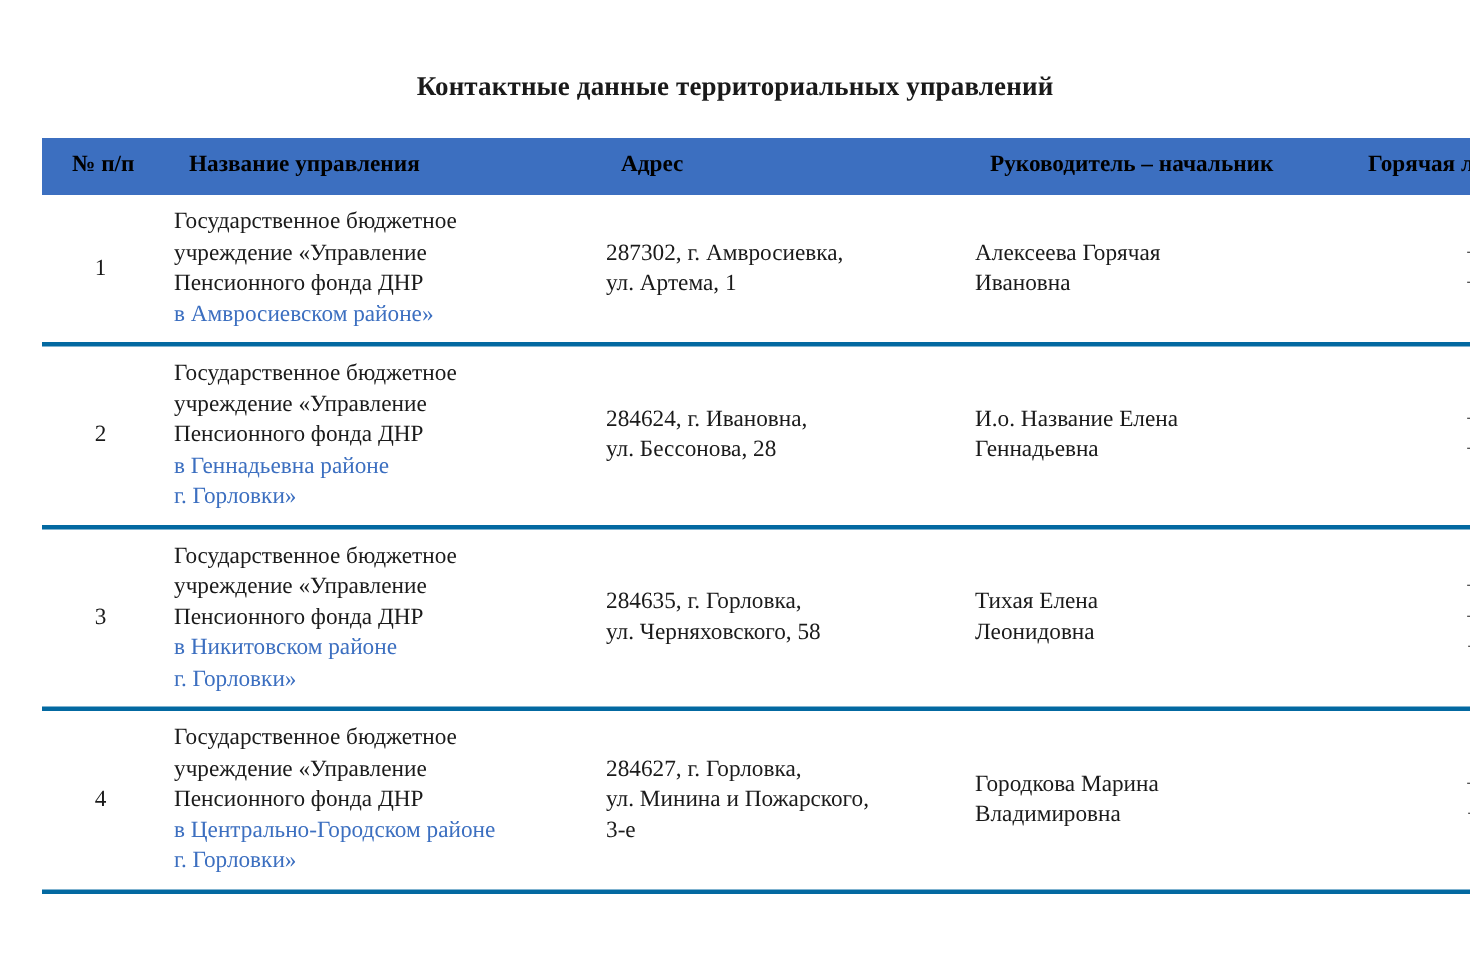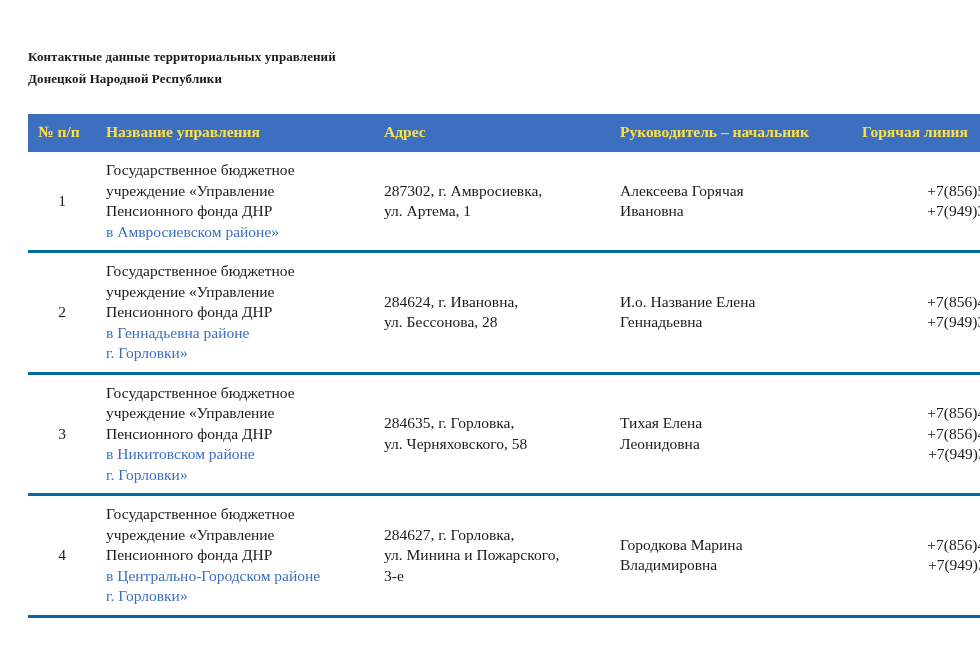--- a/index.html
+++ b/index.html
@@ -22,9 +22,9 @@
     padding: 0 28px;
   }
   .doc-title {
-    text-align: left;
+    text-align: center;
     font-weight: bold;
-    font-size: 13px;
+    font-size: 18px;
     line-height: 22px;
     padding-top: 46px;
     letter-spacing: 0.1px;

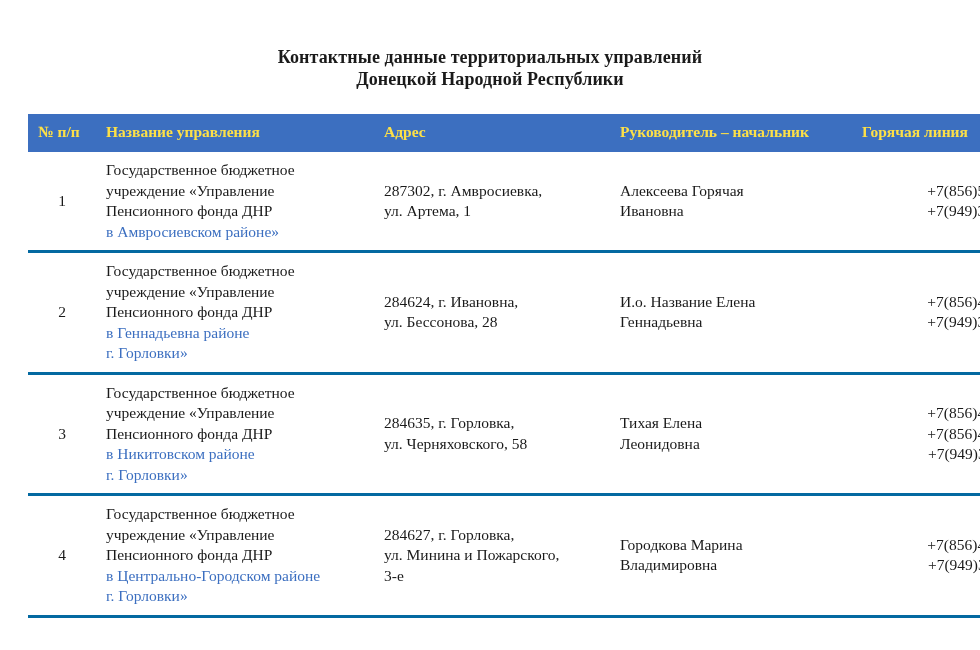--- a/index.html
+++ b/index.html
@@ -98,7 +98,6 @@
 
   <div class="doc-title">
     <span class="line">Контактные данные территориальных управлений</span>
-    <span class="line">Донецкой Народной Республики</span>
   </div>
 
   <table class="contacts">

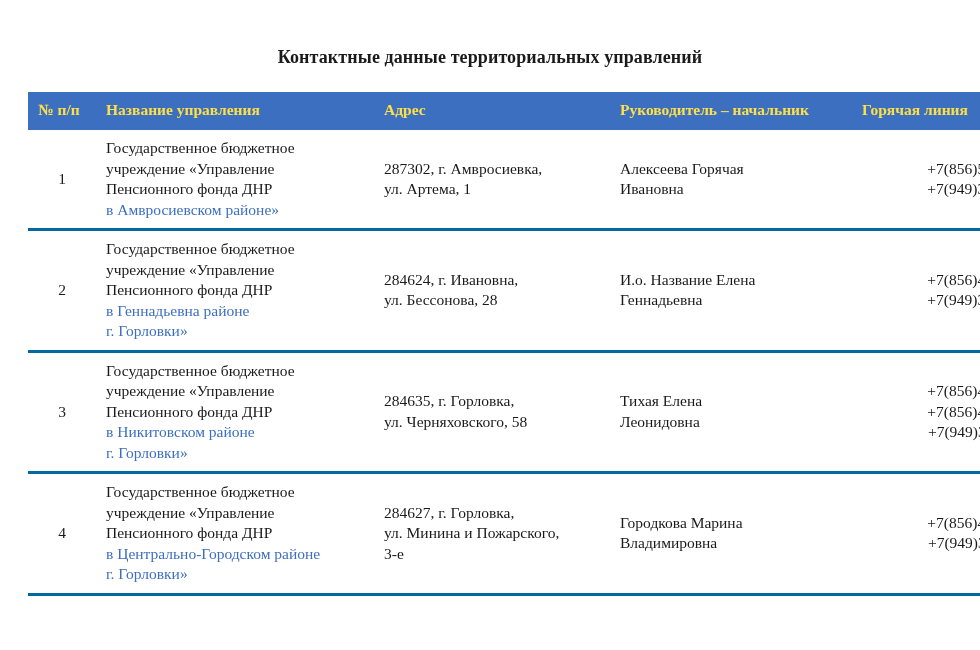--- a/index.html
+++ b/index.html
@@ -41,12 +41,12 @@
   }
   table.contacts thead th {
     background: #3c6fc0;
-    color: #fde047;
+    color: #000000;
     font-weight: bold;
     font-size: 15.5px;
     text-align: left;
     vertical-align: top;
-    padding: 9px 10px 11px 10px;
+    padding: 9px 10px 11px 20px;
     line-height: 18px;
   }
   th.col-num {

